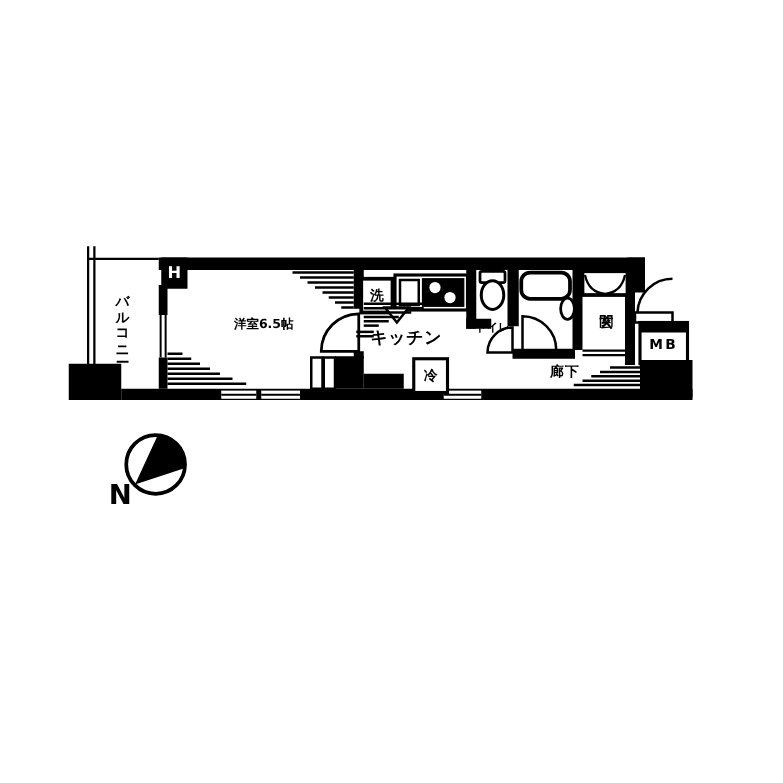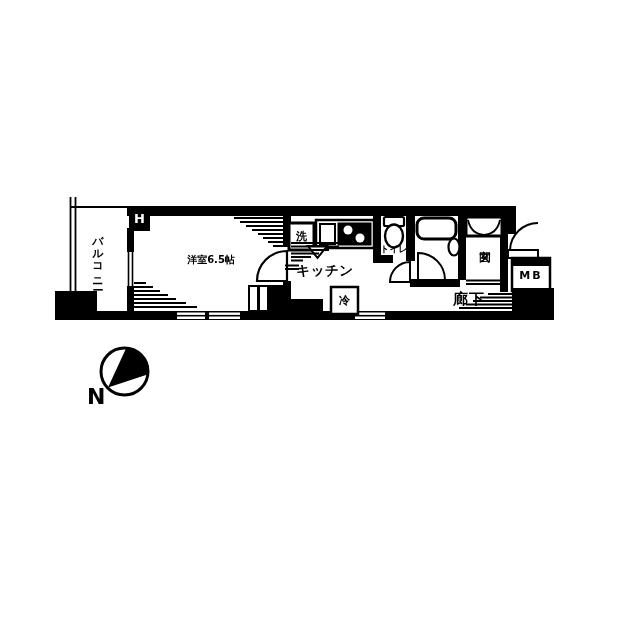--- a/index.html
+++ b/index.html
@@ -152,7 +152,7 @@
 
 <div class="lbl center" style="left:331px;top:287px;width:27px;height:27px;font-size:11px;">冷</div>
 
-<div class="lbl center" style="left:379px;top:244px;width:30px;height:10px;font-size:9px;">トイレ</div>
+<div class="lbl center" style="left:379px;top:258px;width:30px;height:10px;font-size:9px;">トイレ</div>
 
 <div class="lbl vert" style="left:479px;top:242px;font-size:11px;letter-spacing:1px;">玄関</div>
 

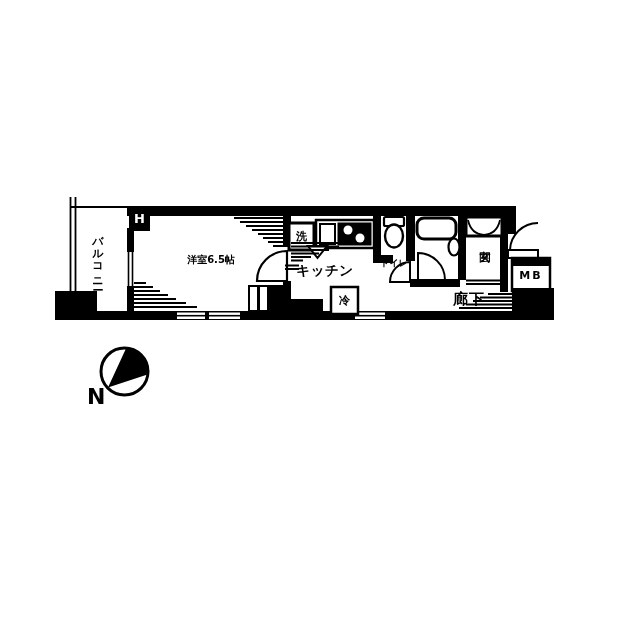--- a/index.html
+++ b/index.html
@@ -158,7 +158,7 @@
 
 <div class="lbl center" style="left:512px;top:269px;width:38px;height:13px;font-size:11px;letter-spacing:2px;">MB</div>
 
-<div class="lbl" style="left:453px;top:292px;font-size:15px;letter-spacing:1px;">廊下</div>
+<div class="lbl" style="left:440px;top:292px;font-size:11px;letter-spacing:1px;">廊下</div>
 
 <div class="lbl" style="left:87px;top:386px;font-size:22px;">N</div>
 

